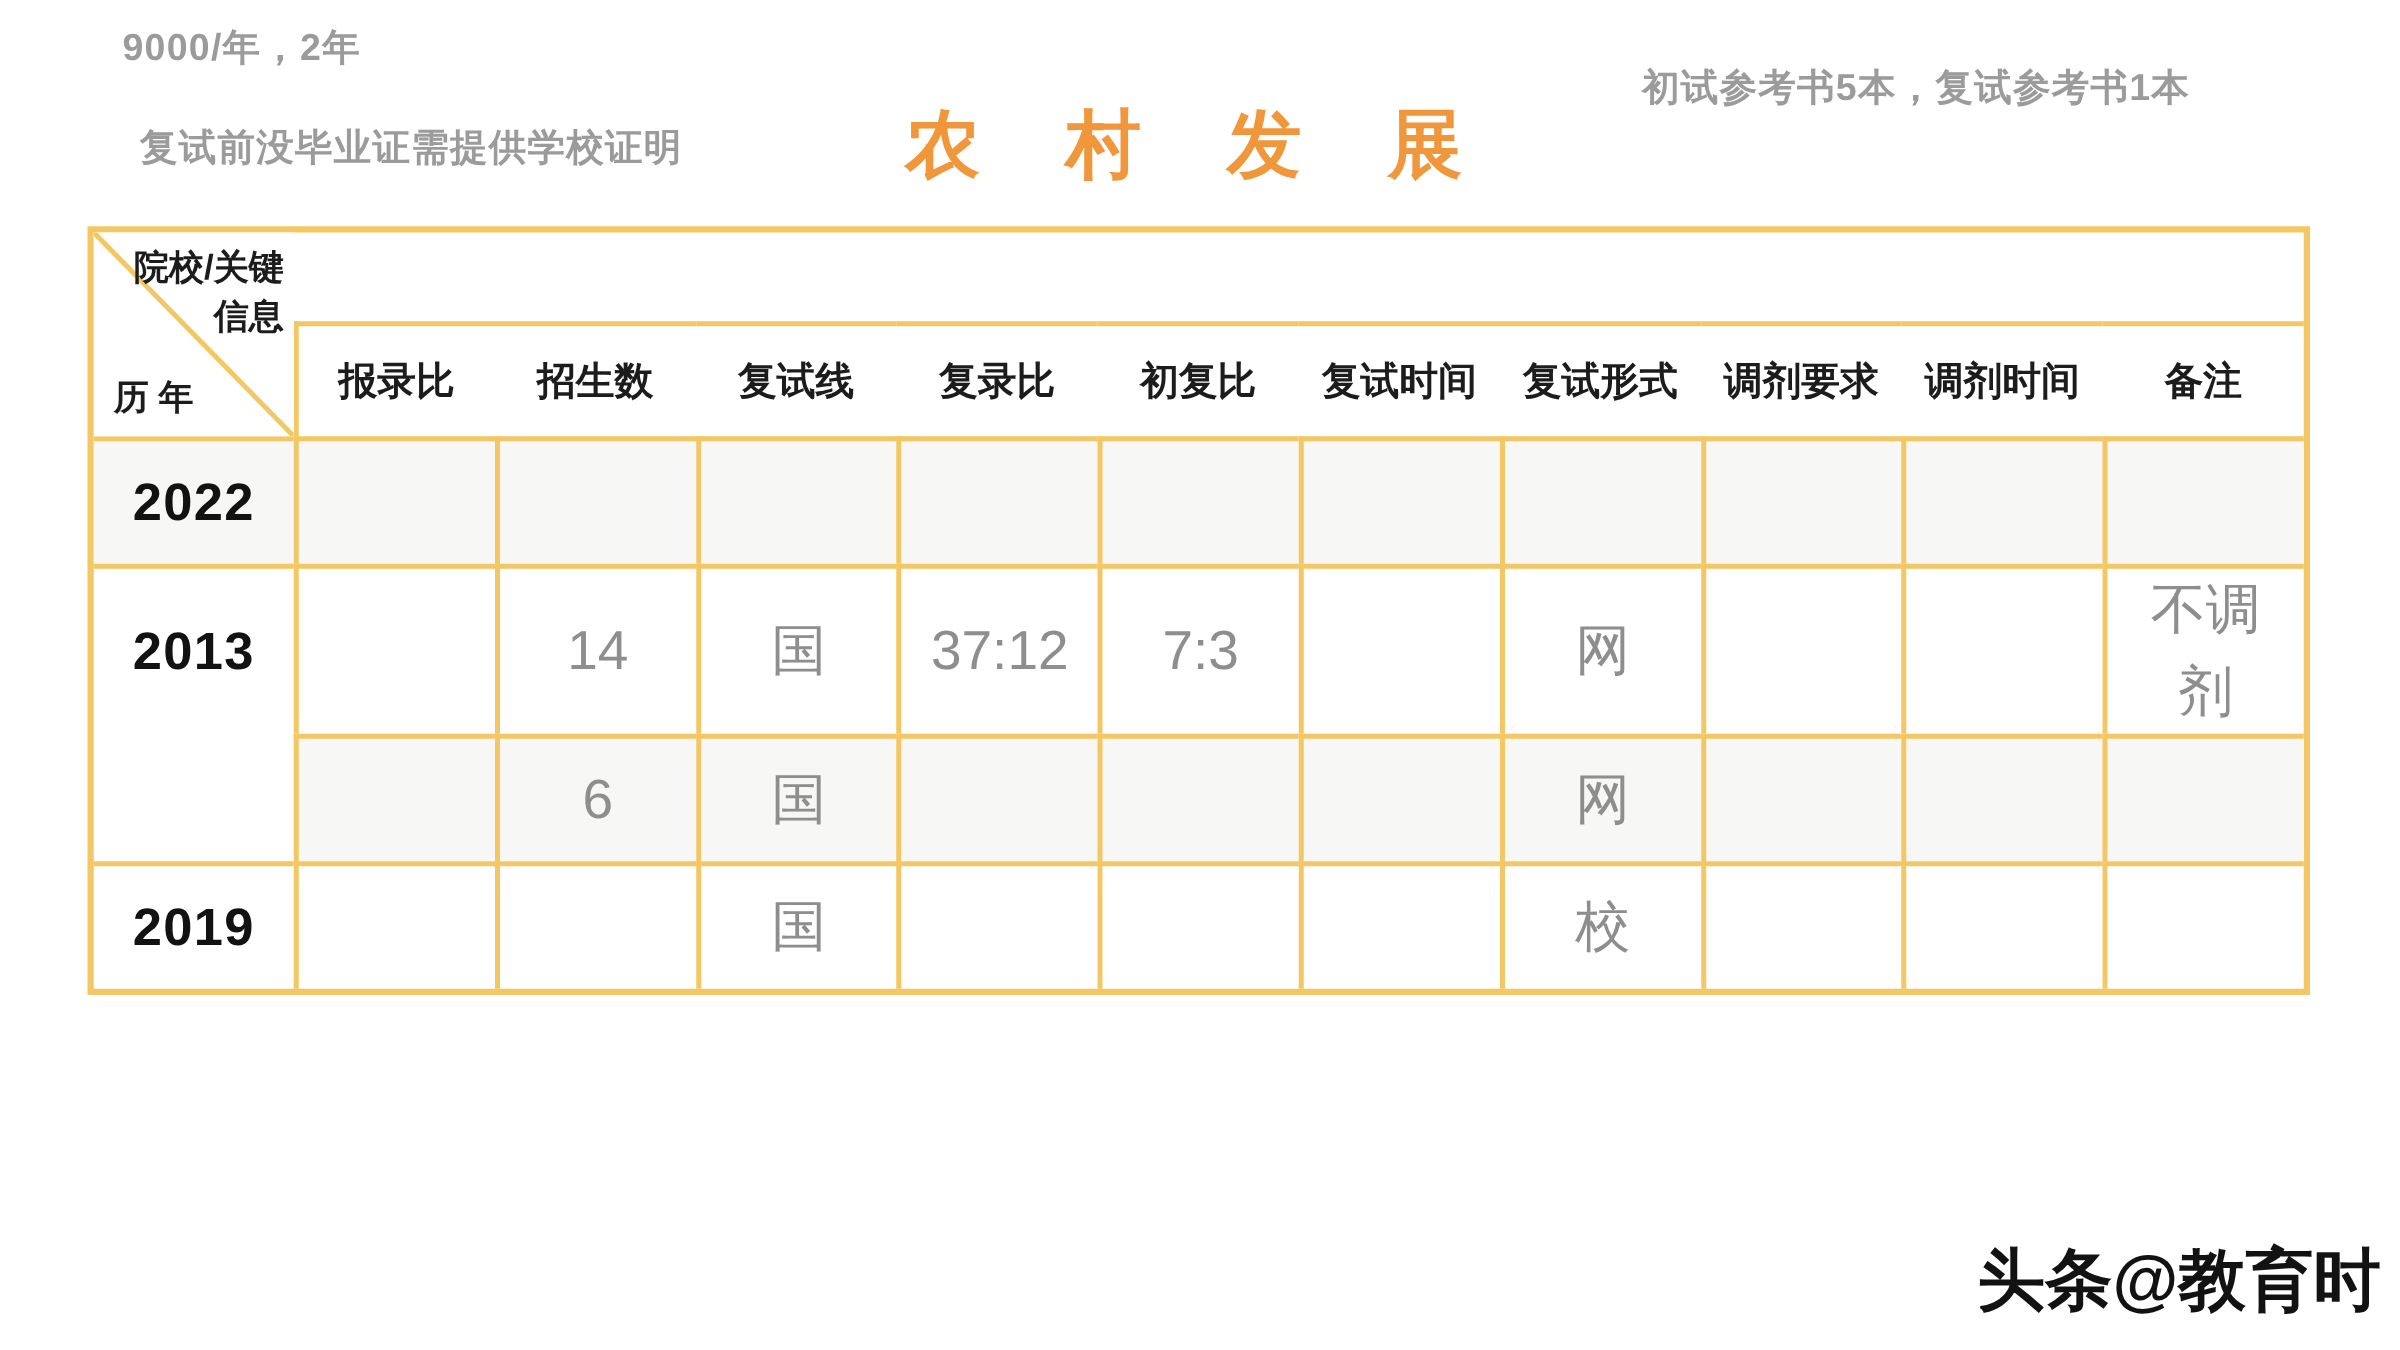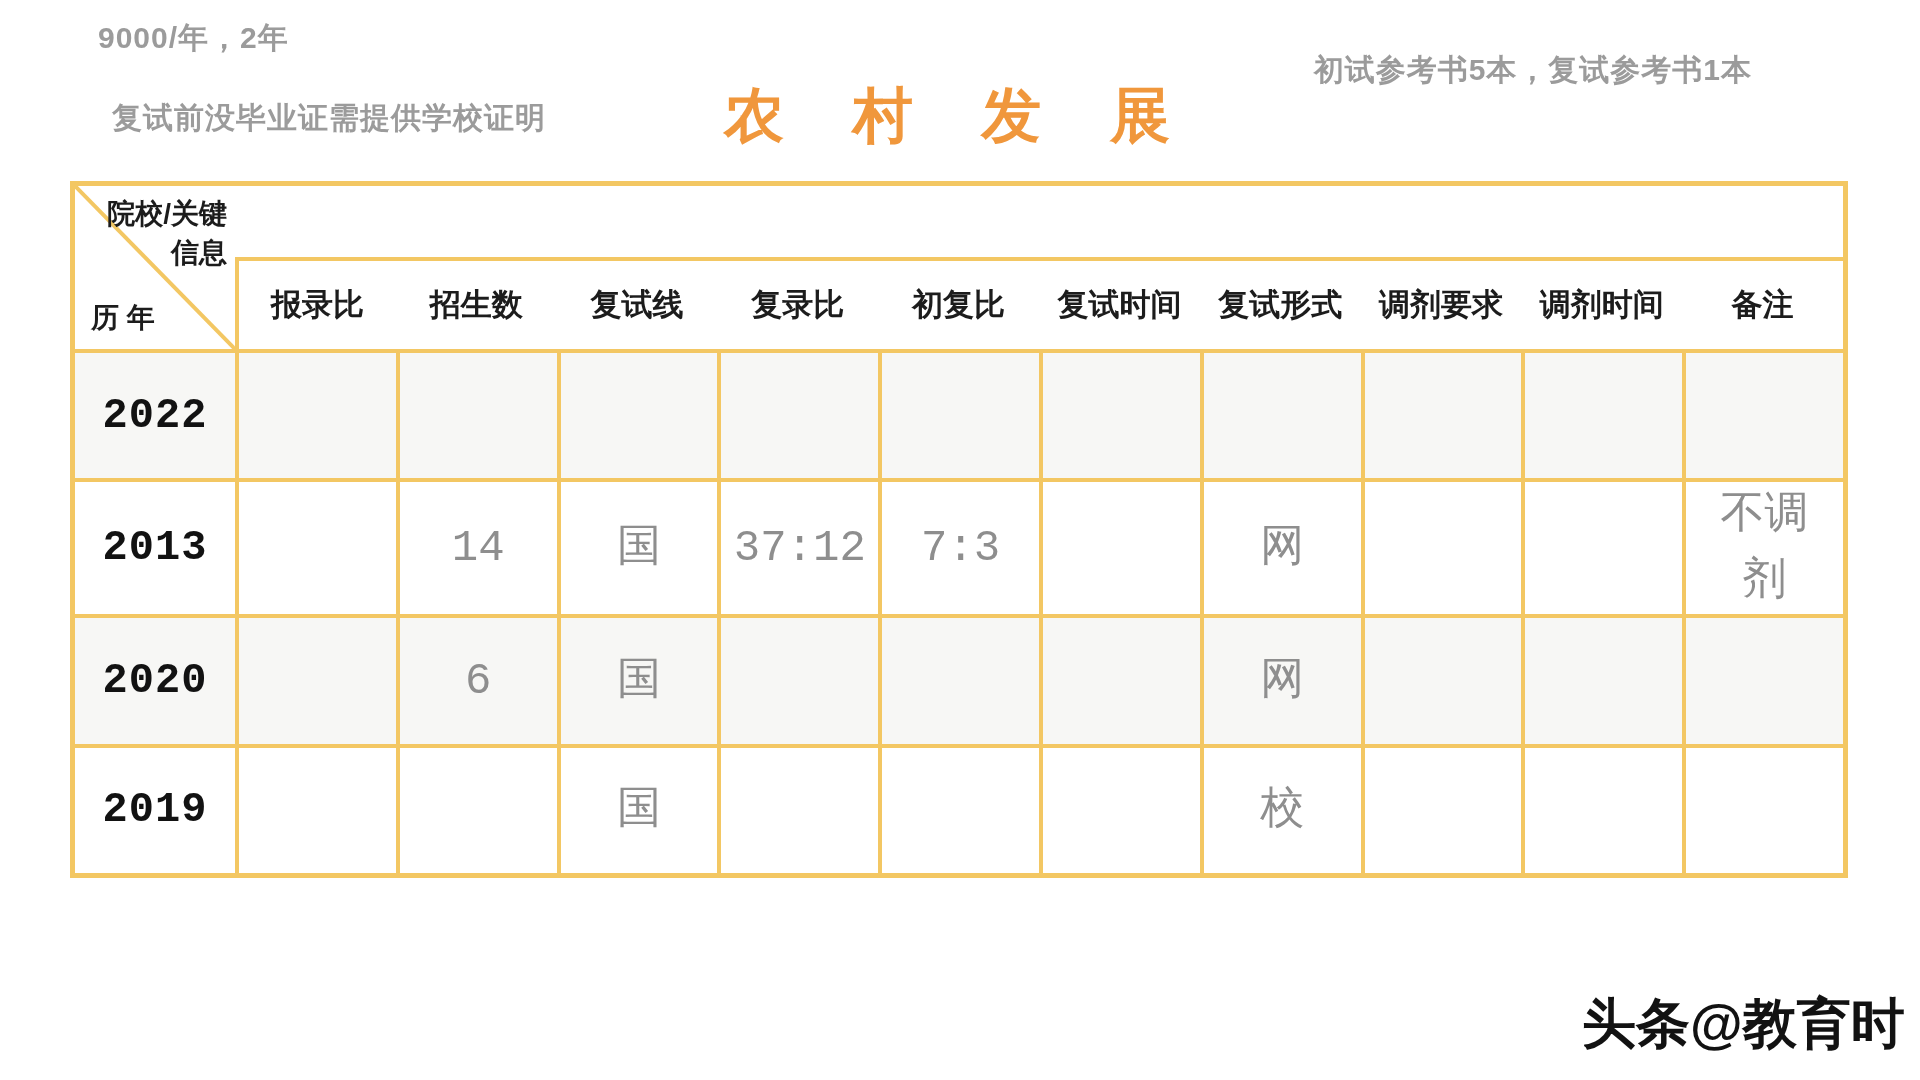--- a/index.html
+++ b/index.html
@@ -29,7 +29,7 @@
 
   
   #tbl{
-    left:70px;top:181px;width:1778px;height:697px;
+    left:70px;top:181px;width:1778px;height:615px;
     border:5px solid var(--yellow);
     display:grid;
     grid-template-columns:160px repeat(10,1fr);

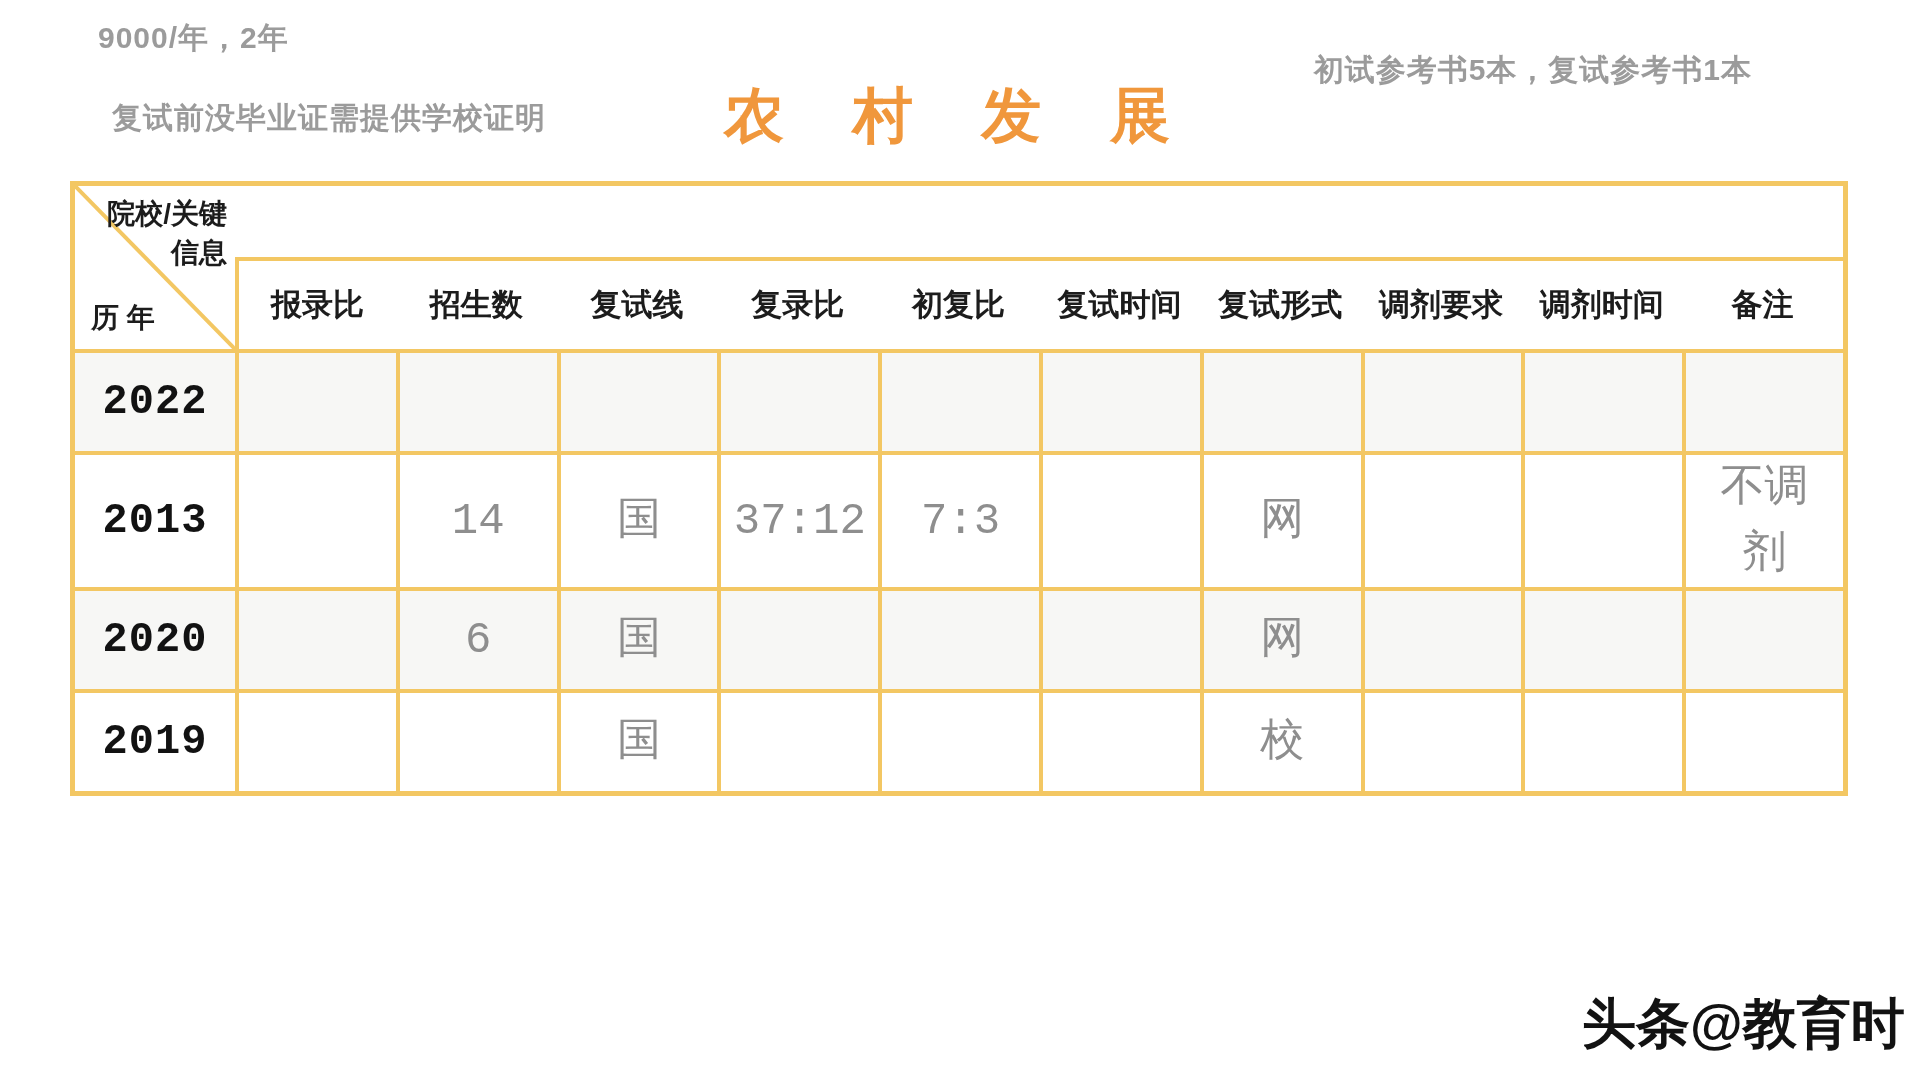--- a/index.html
+++ b/index.html
@@ -38,7 +38,7 @@
   }
   .cell{display:flex;align-items:center;justify-content:center;min-width:0;}
   .bl{border-left:4px solid var(--yellow);}
-  .bt{border-top:4px solid var(--yellow);font-family:Liberation Mono, monospace;}
+  .bt{border-top:4px solid var(--yellow);}
   .shade{background:var(--shade);text-align:right;}
 
   #corner{grid-column:1;grid-row:1/3;position:relative;background:#fff;}

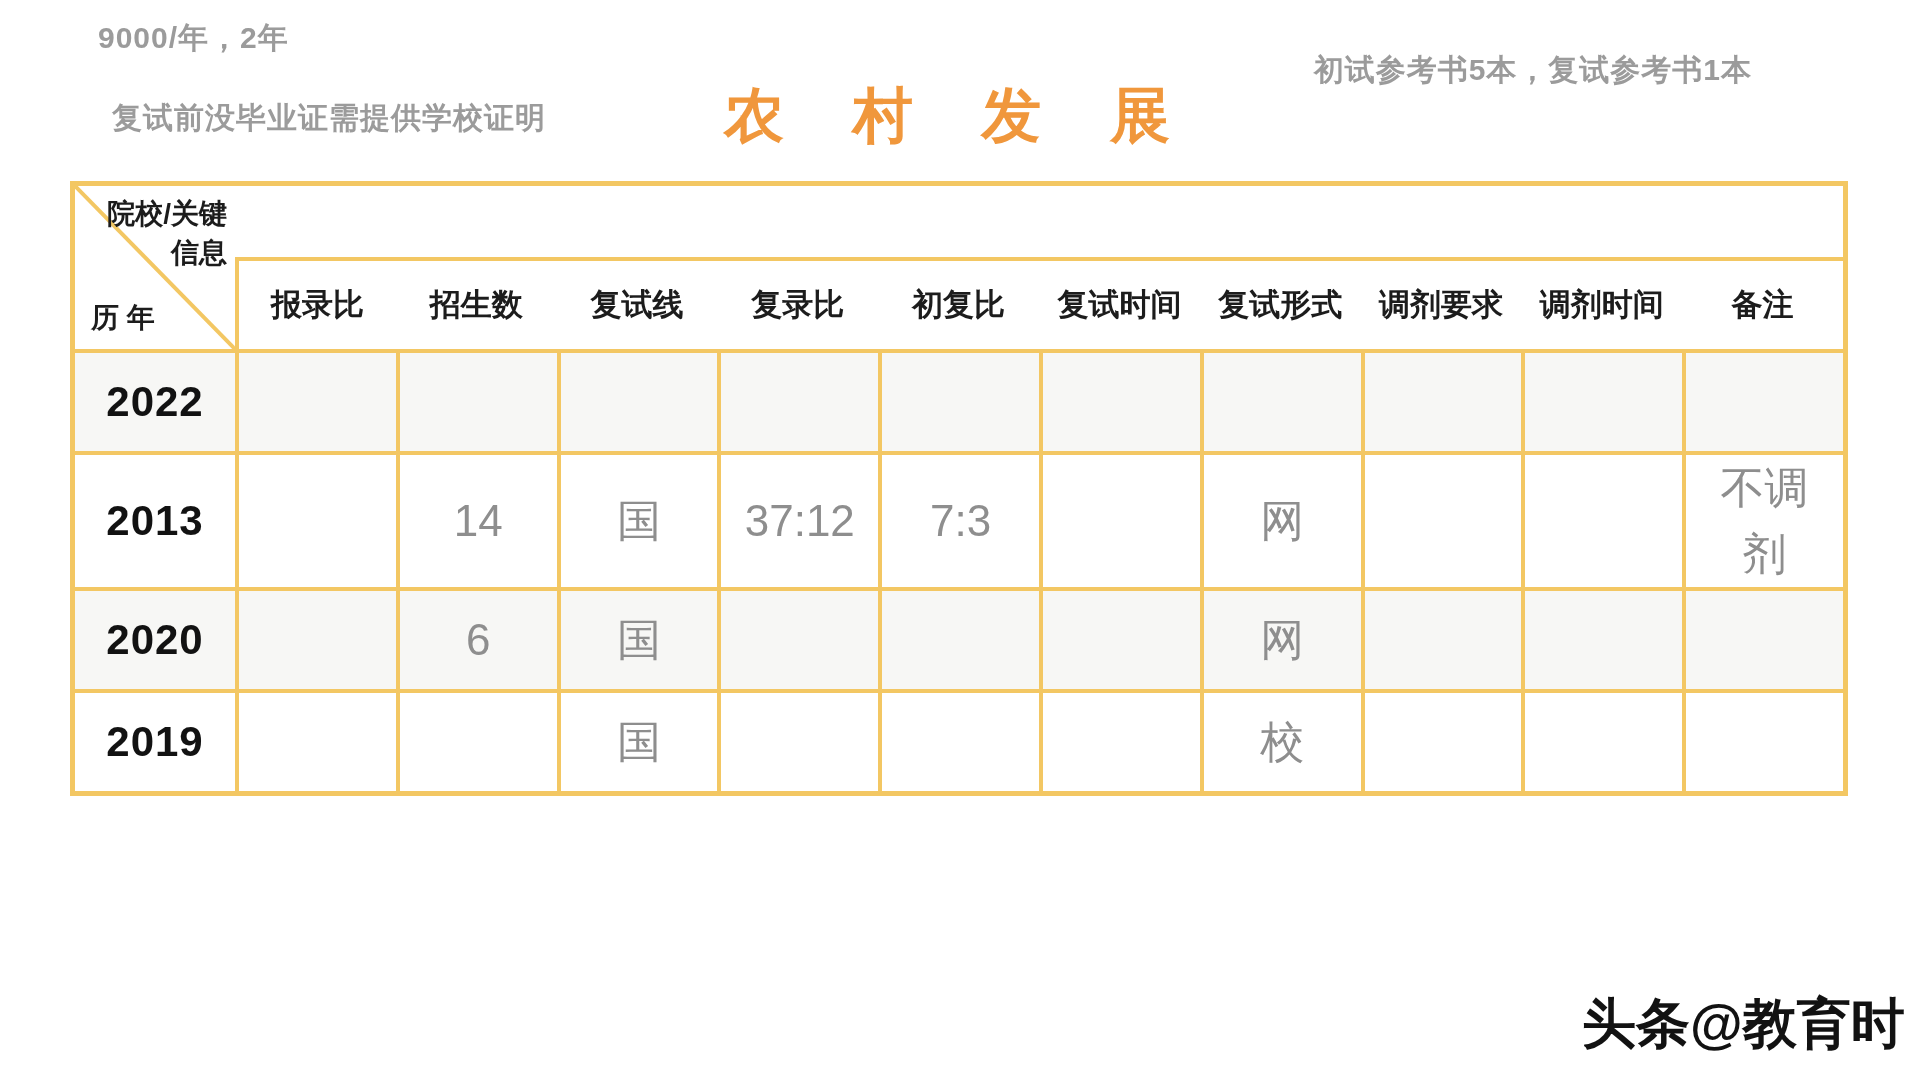--- a/index.html
+++ b/index.html
@@ -120,7 +120,6 @@
   <div class="cell data bt bl" style="grid-row:4;grid-column:10"></div>
   <div class="cell data bt bl" style="grid-row:4;grid-column:11">不调剂</div>
 
-  <div class="cell year bt shade" style="grid-row:5;grid-column:1">2020</div>
   <div class="cell data bt bl shade" style="grid-row:5;grid-column:2"></div>
   <div class="cell data bt bl shade" style="grid-row:5;grid-column:3">6</div>
   <div class="cell data bt bl shade" style="grid-row:5;grid-column:4">国</div>

